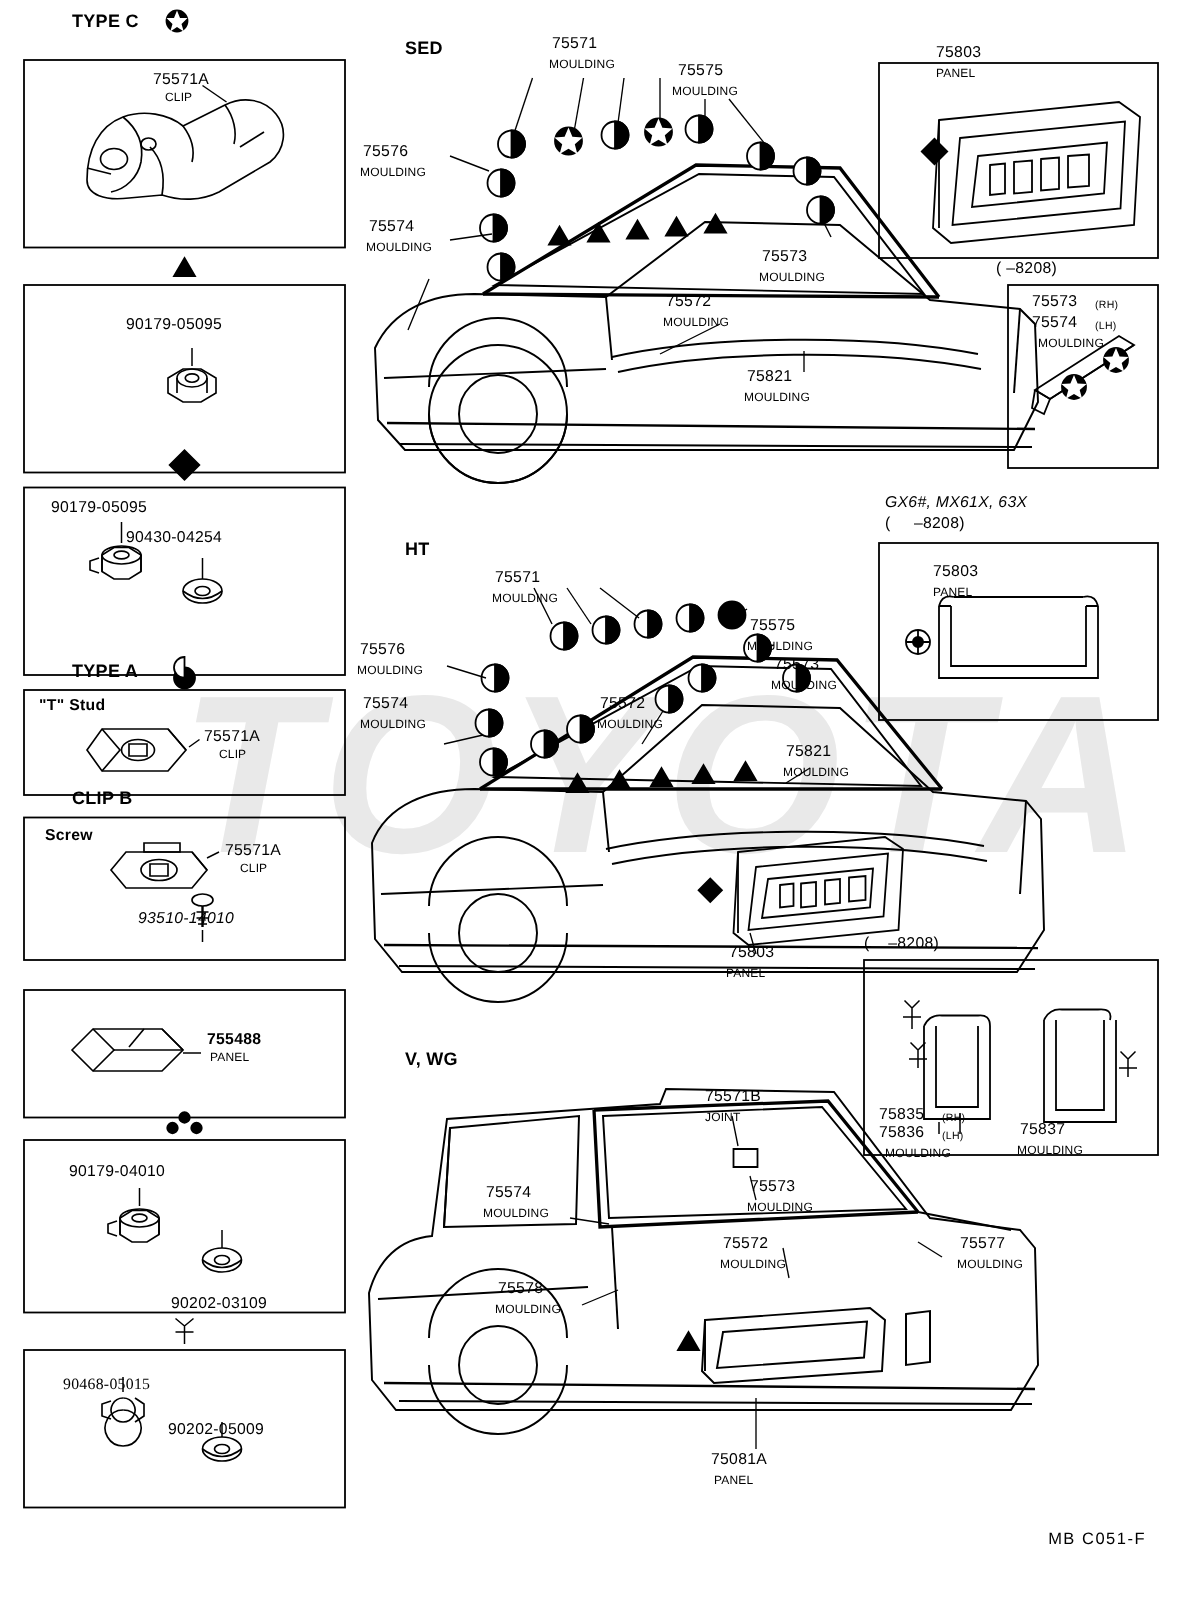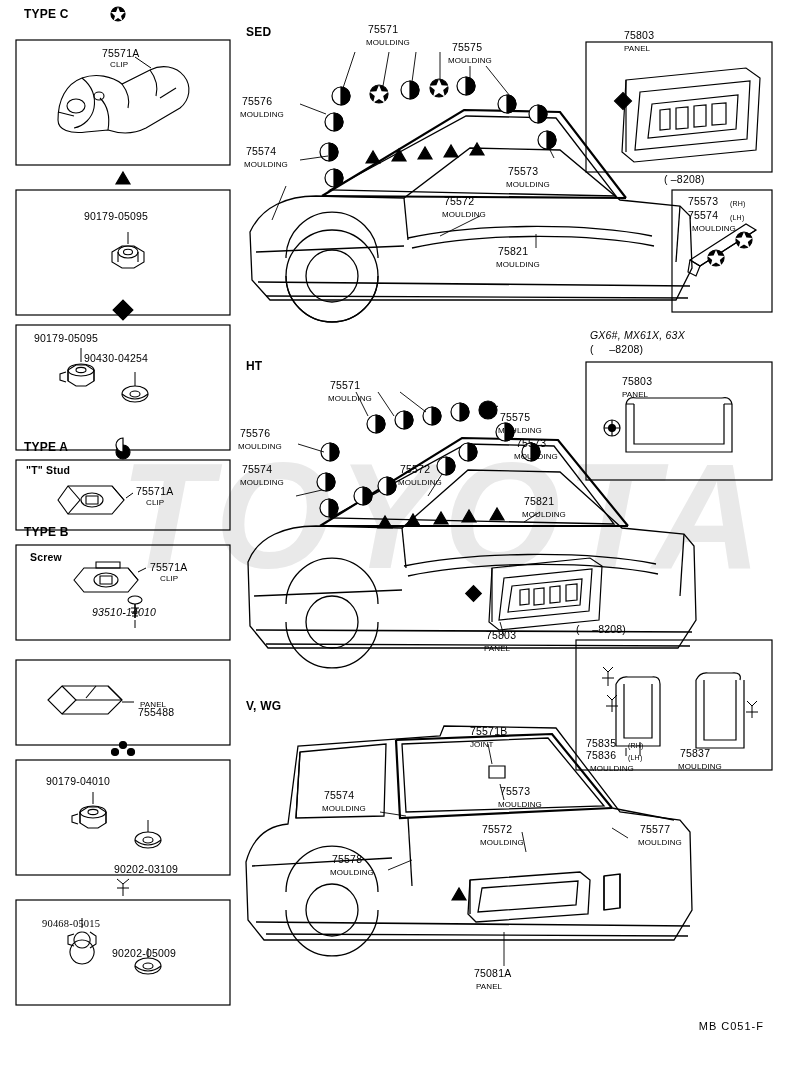--- a/index.html
+++ b/index.html
@@ -41,6 +41,7 @@
     font-size: 12px;
     line-height: 13px;
     font-weight: bold;
+    margin-left: 24px;
   }
   .lbl.ul {
   }

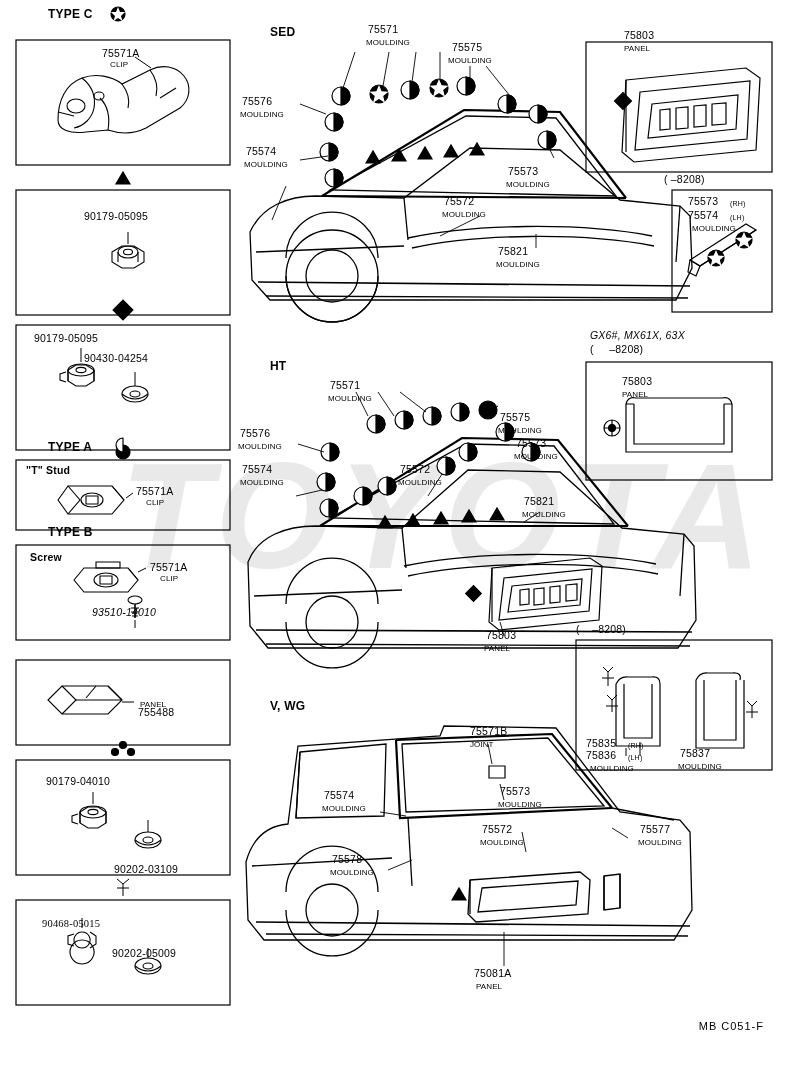--- a/index.html
+++ b/index.html
@@ -468,7 +468,7 @@
   <div class="lbl" style="left:136px; top:486px;">75571A</div>
   <div class="lbl sm" style="left:146px; top:498px;">CLIP</div>
 
-  <div class="lbl big" style="left:24px; top:526px;">TYPE B</div>
+  <div class="lbl big" style="left:24px; top:526px;">CLIP B</div>
   <div class="lbl bold ul" style="left:30px; top:552px;">Screw</div>
   <div class="lbl" style="left:150px; top:562px;">75571A</div>
   <div class="lbl sm" style="left:160px; top:574px;">CLIP</div>

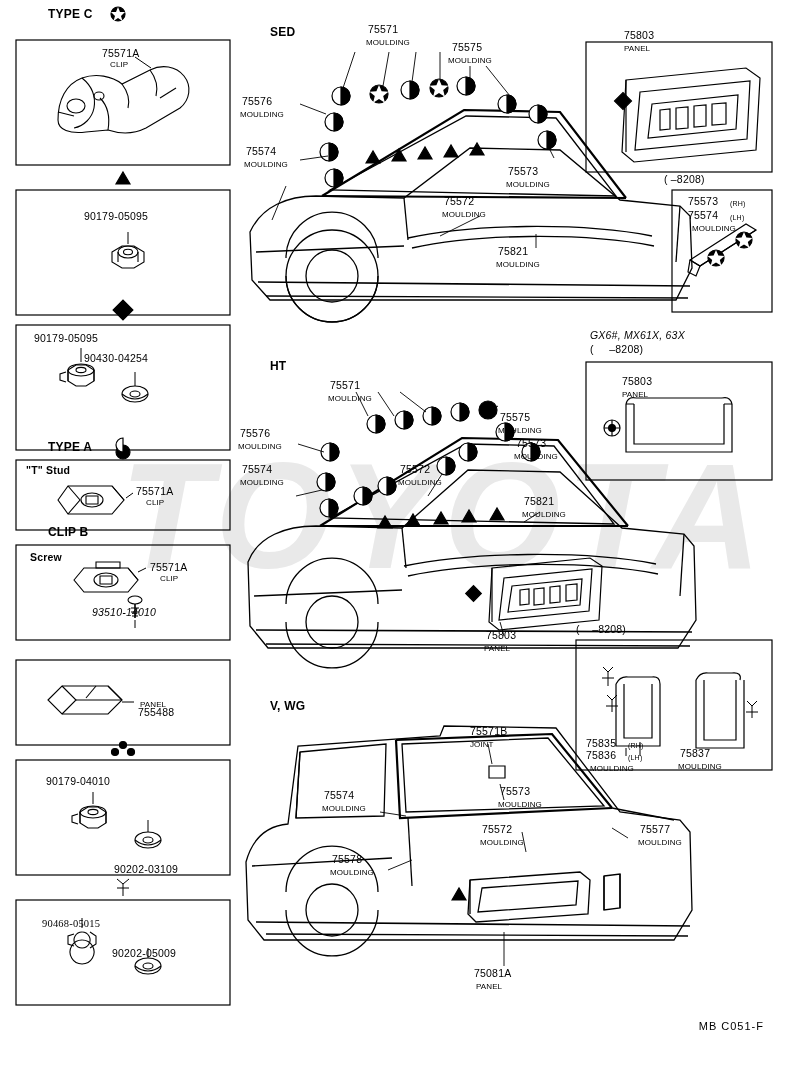--- a/index.html
+++ b/index.html
@@ -474,7 +474,7 @@
   <div class="lbl sm" style="left:160px; top:574px;">CLIP</div>
   <div class="lbl" style="left:92px; top:607px;font-style:italic;">93510-14010</div>
 
-  <div class="lbl" style="left:138px; top:707px;">755488</div>
+  <div class="lbl" style="left:138px; top:688px;font-weight:bold;">755488</div>
   <div class="lbl sm" style="left:140px; top:700px;">PANEL</div>
 
   <div class="lbl" style="left:46px; top:776px;">90179-04010</div>

